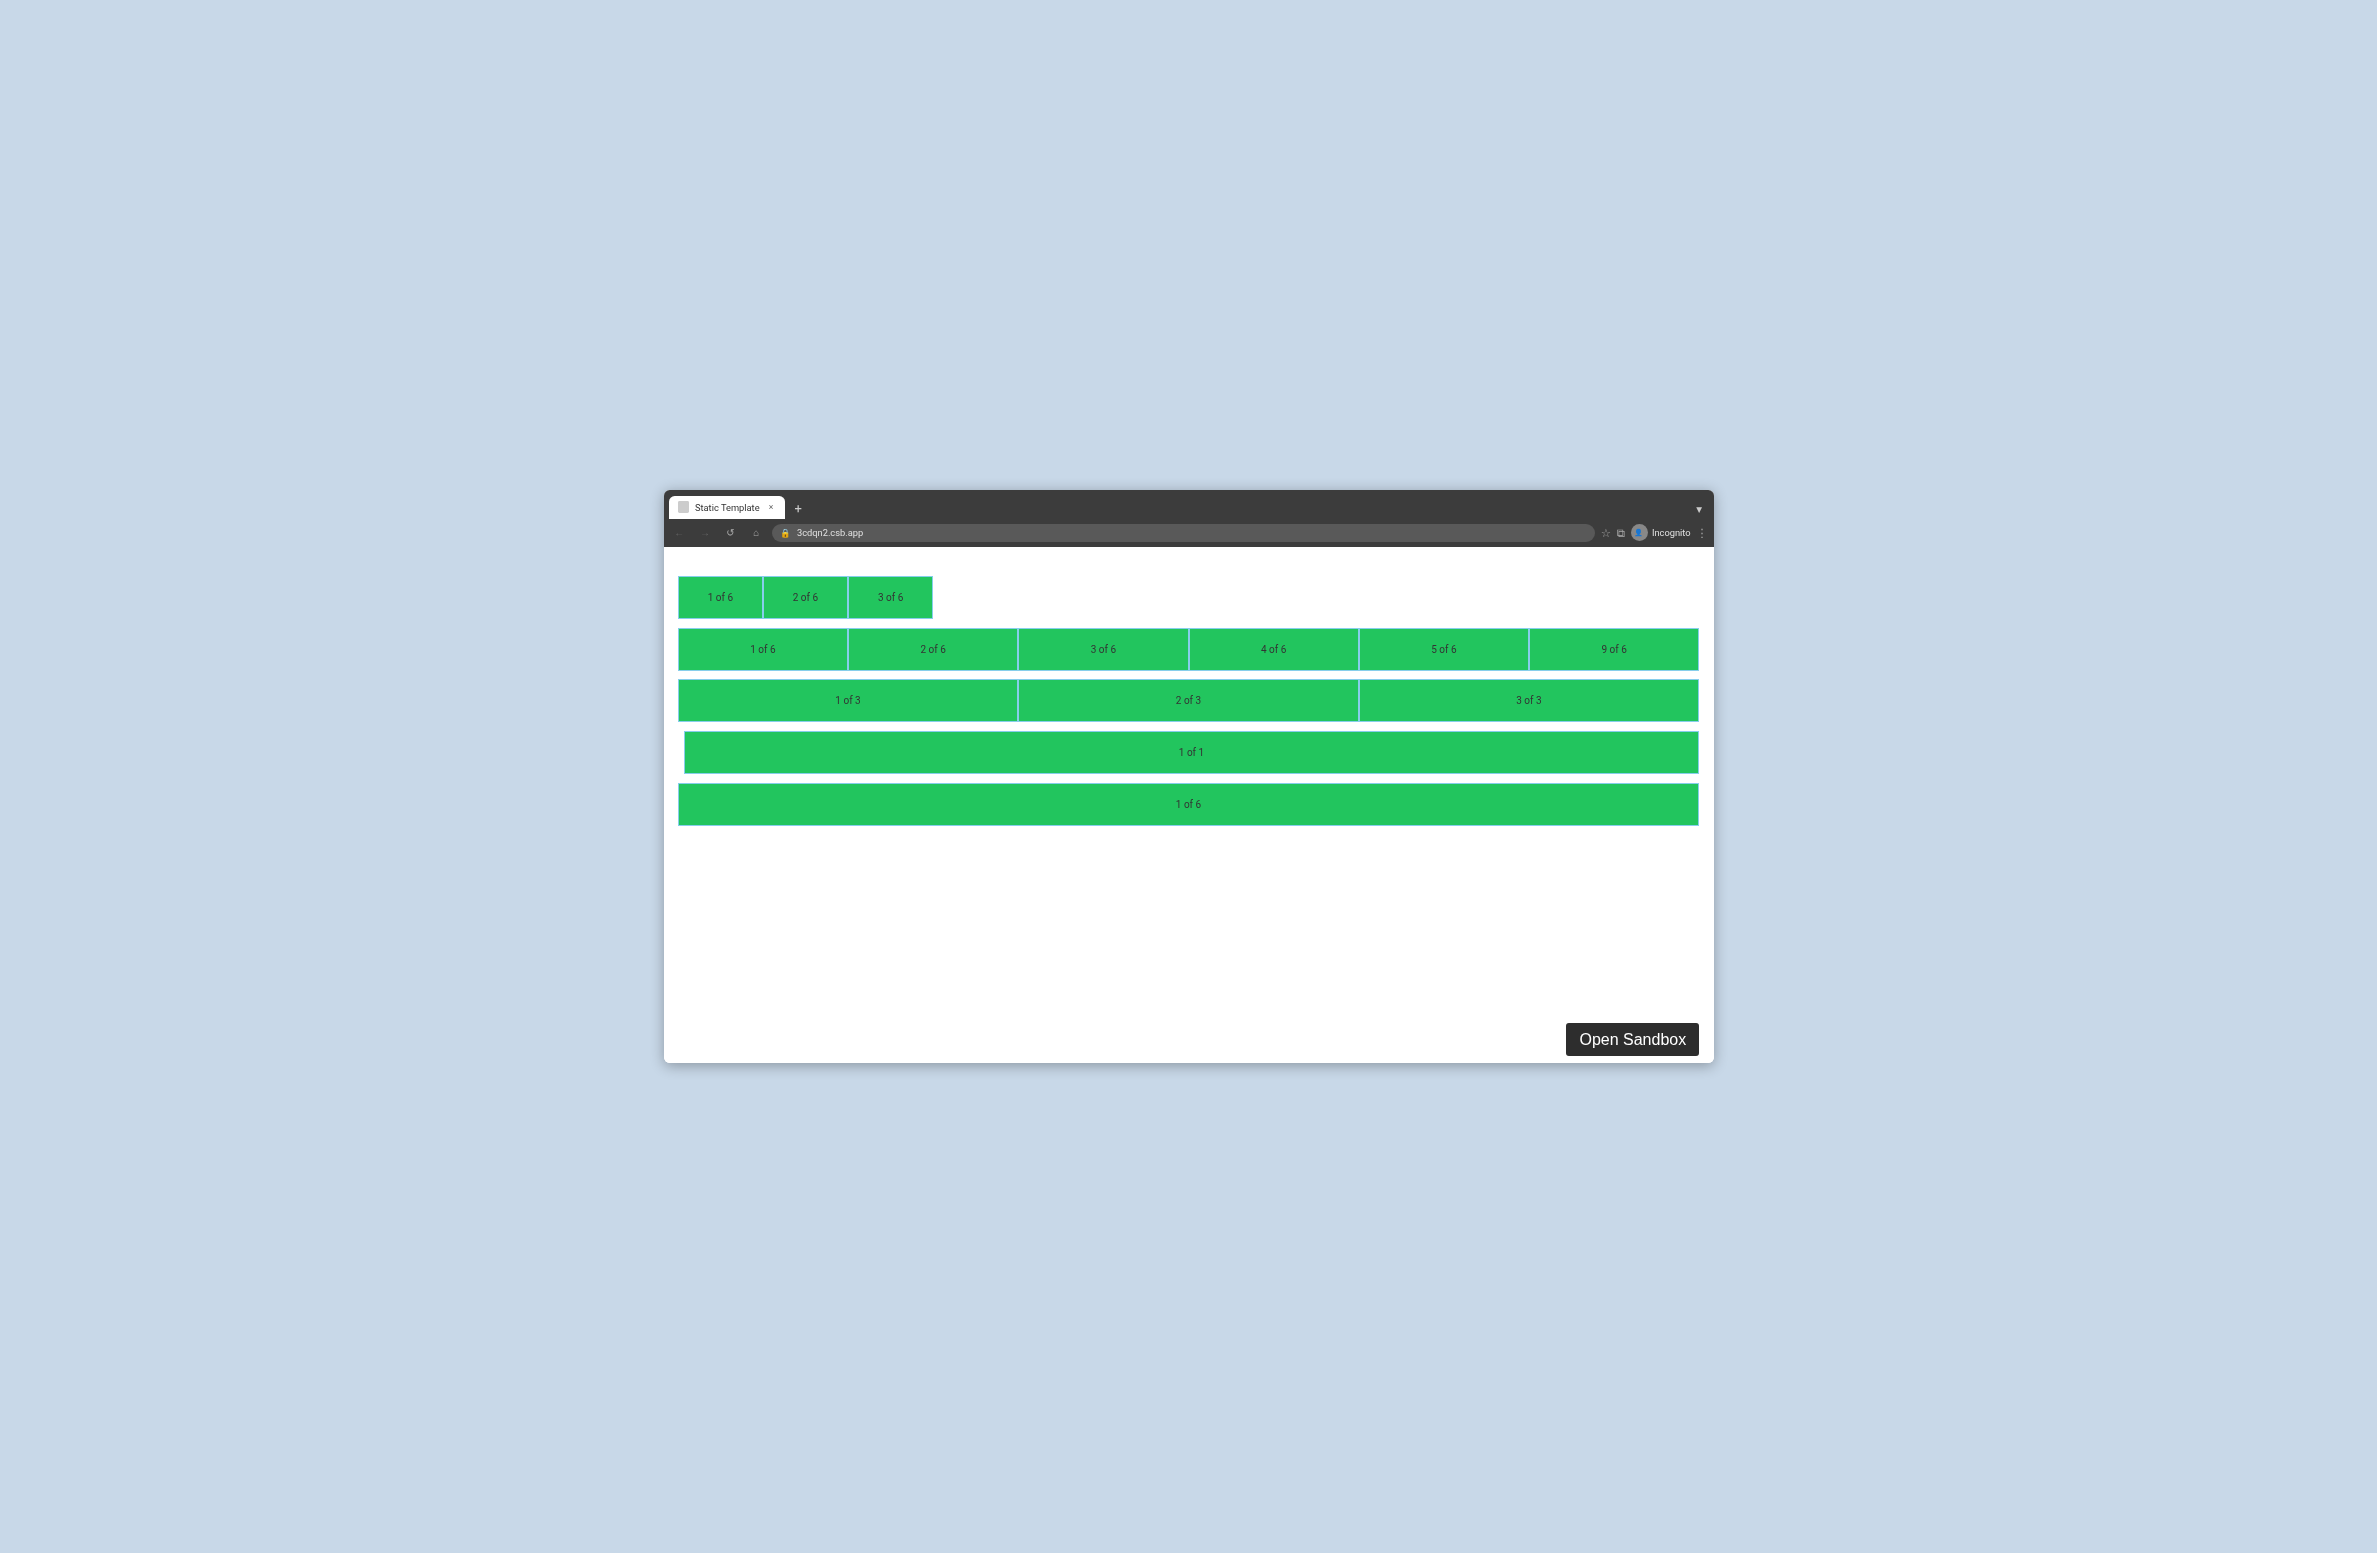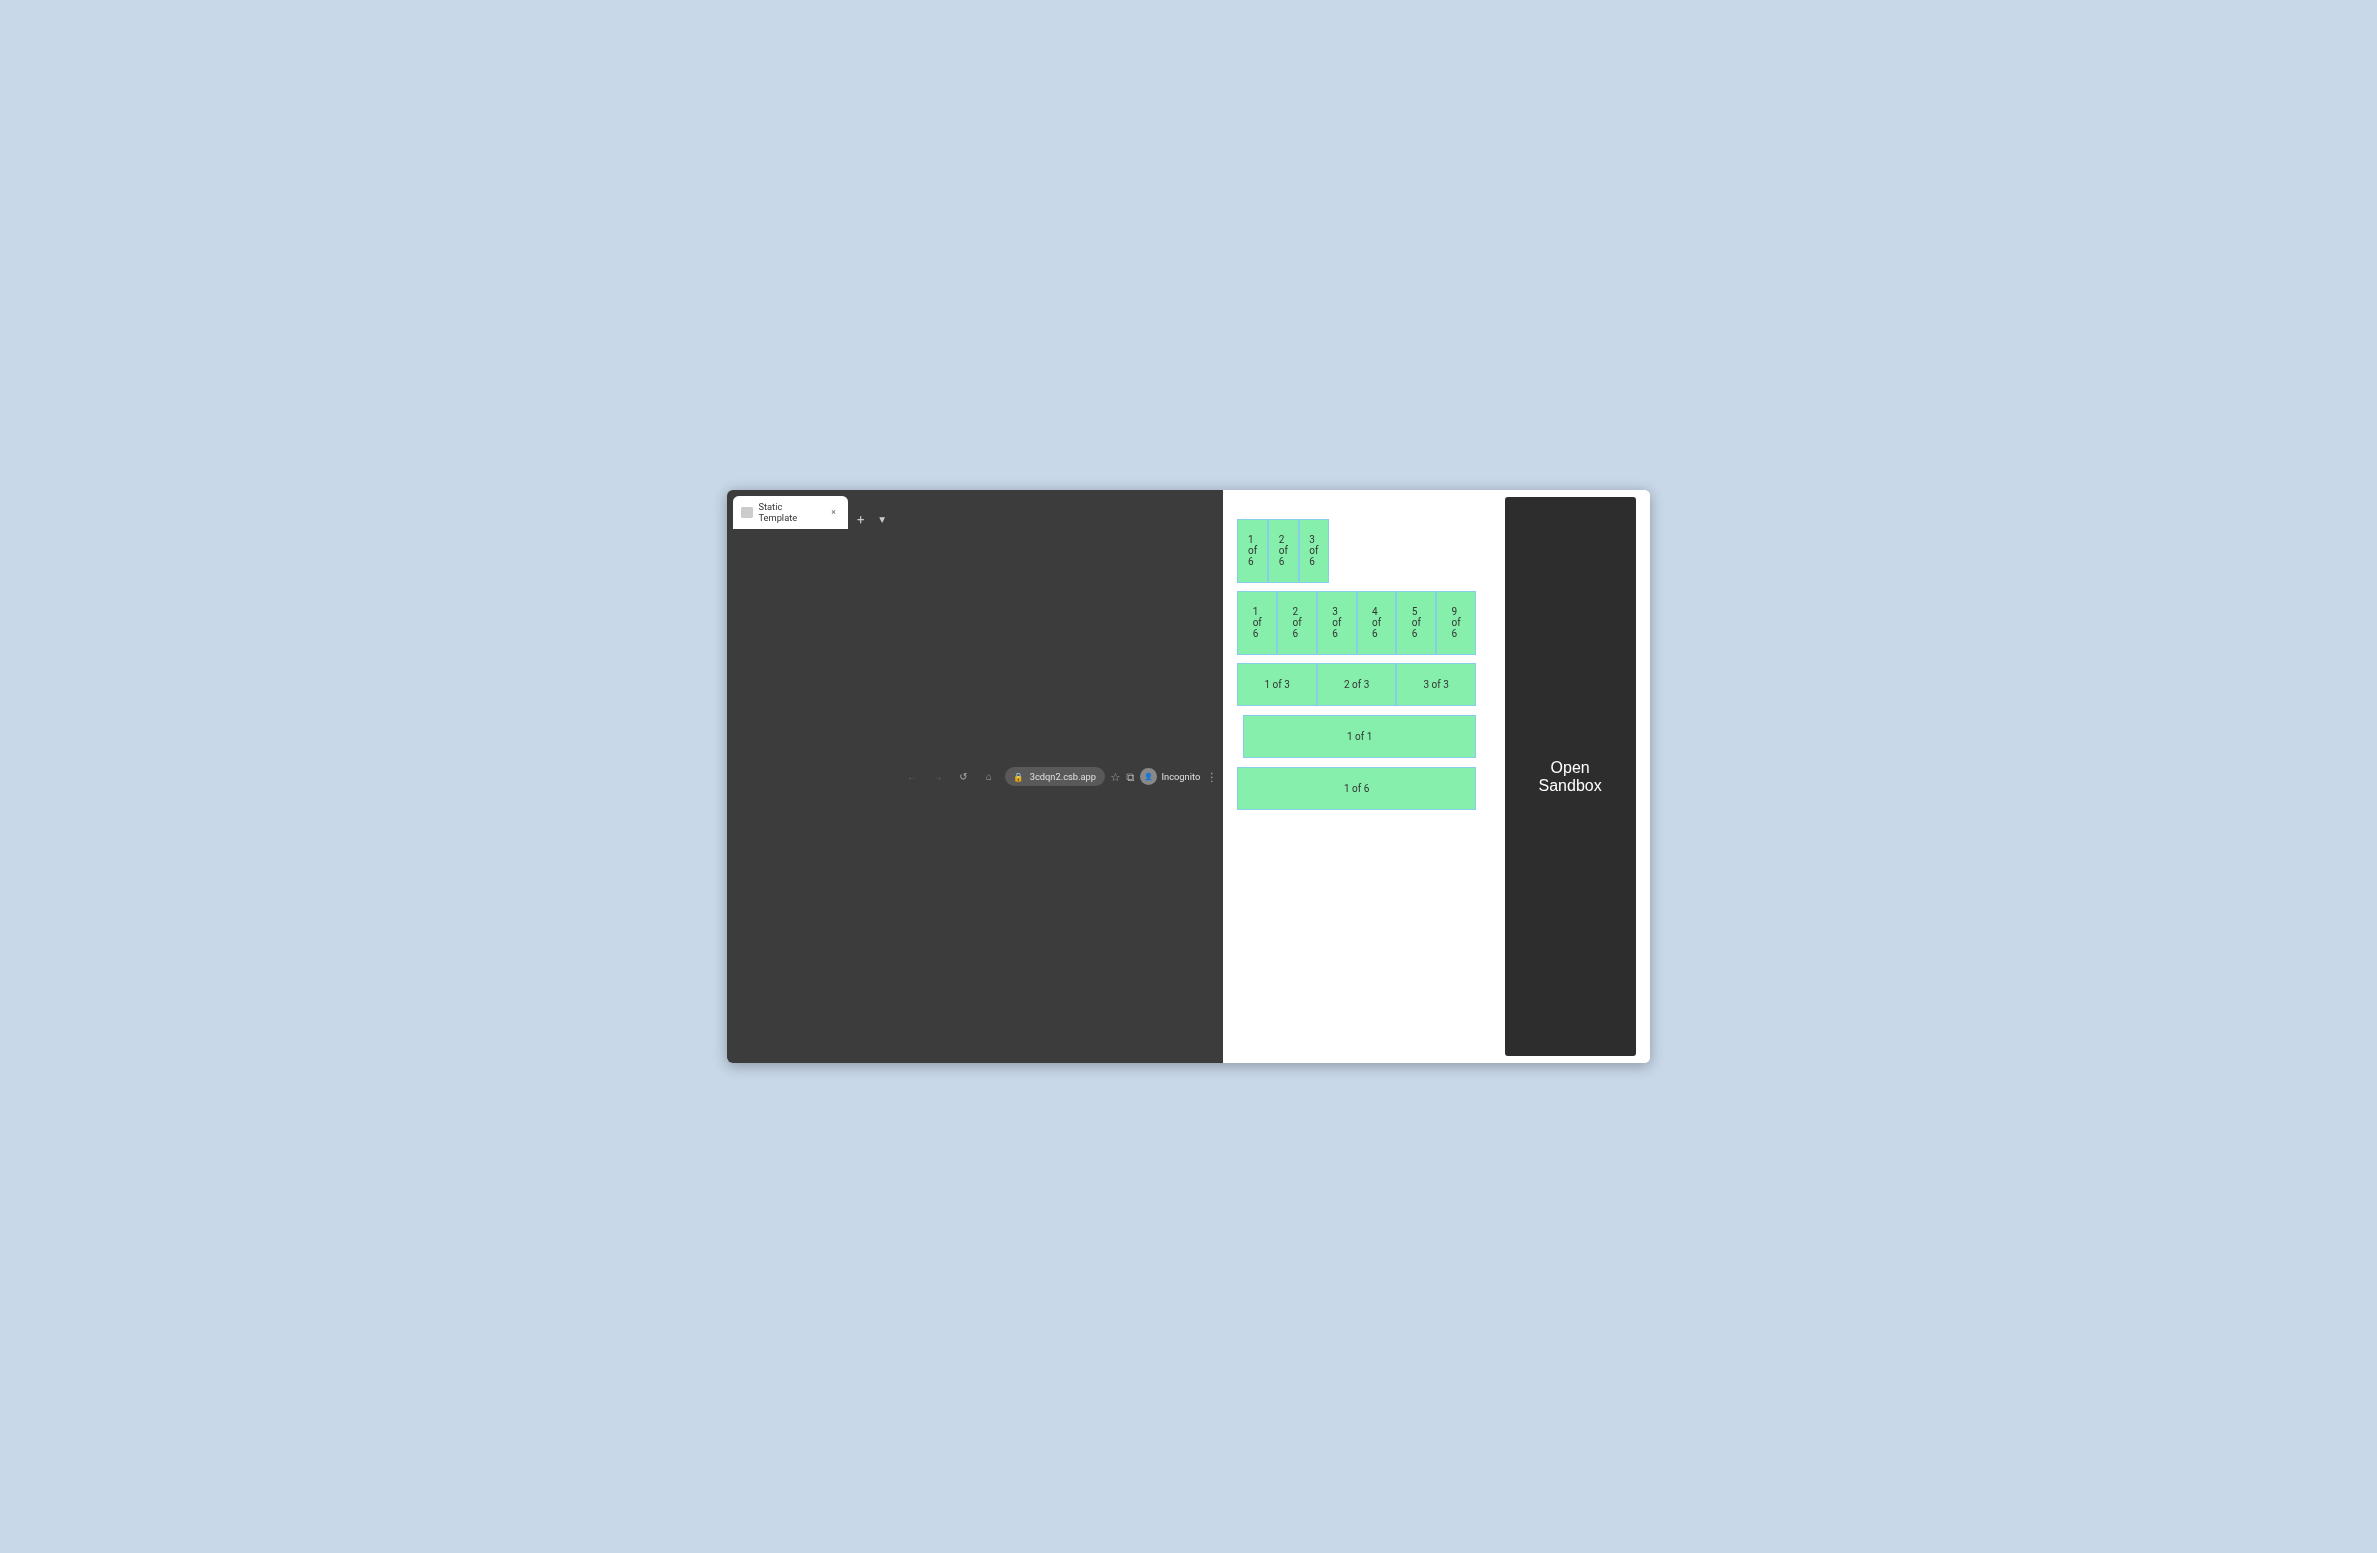--- a/index.html
+++ b/index.html
@@ -18,14 +18,14 @@
     }
 
     .browser-window {
-      width: 923px;
+      width: 1050px;
       min-height: 573px;
       background: #fff;
       border-radius: 5.7px;
       box-shadow: 0 2.9px 14.3px rgba(0,0,0,0.3);
       overflow: hidden;
       display: flex;
-      flex-direction: row;
+      flex-direction: column;
     }
 
     

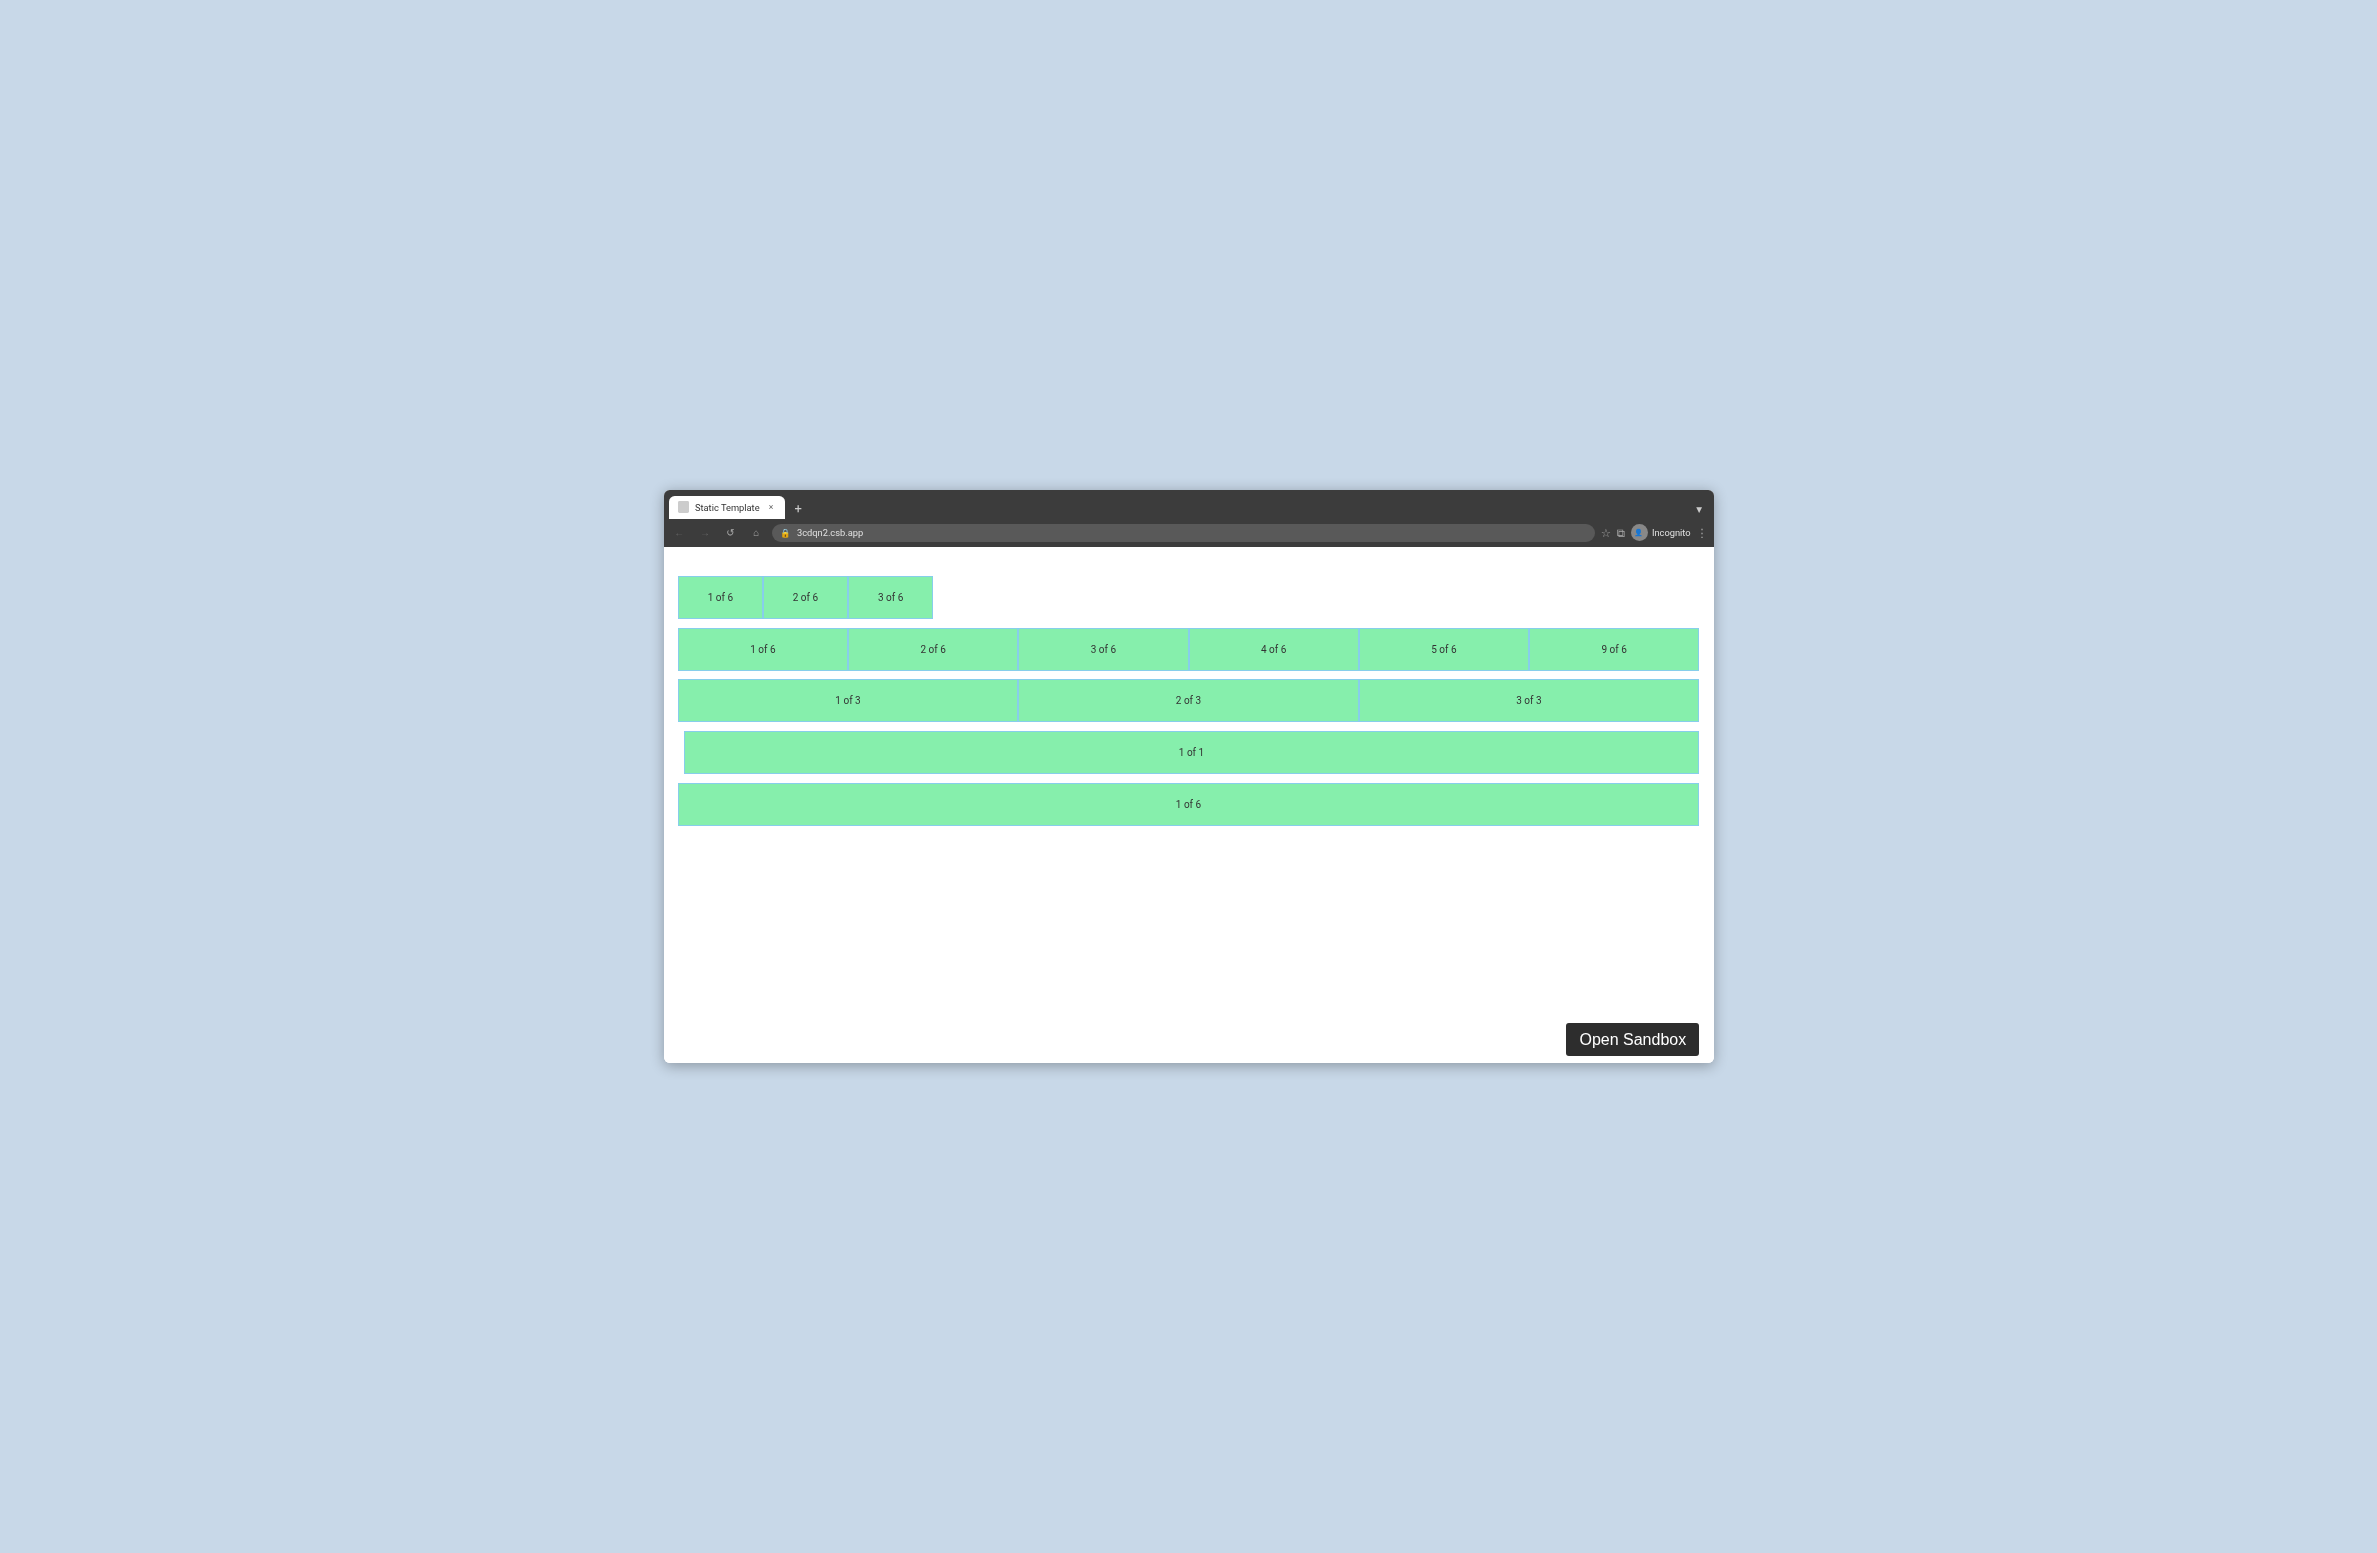--- a/index.html
+++ b/index.html
@@ -203,7 +203,7 @@
     }
 
     .grid-cell {
-      background: #86efac;
+      background: #22c55e;
       border: 0.7px solid #87ceeb;
       padding: 14.3px;
       display: flex;

